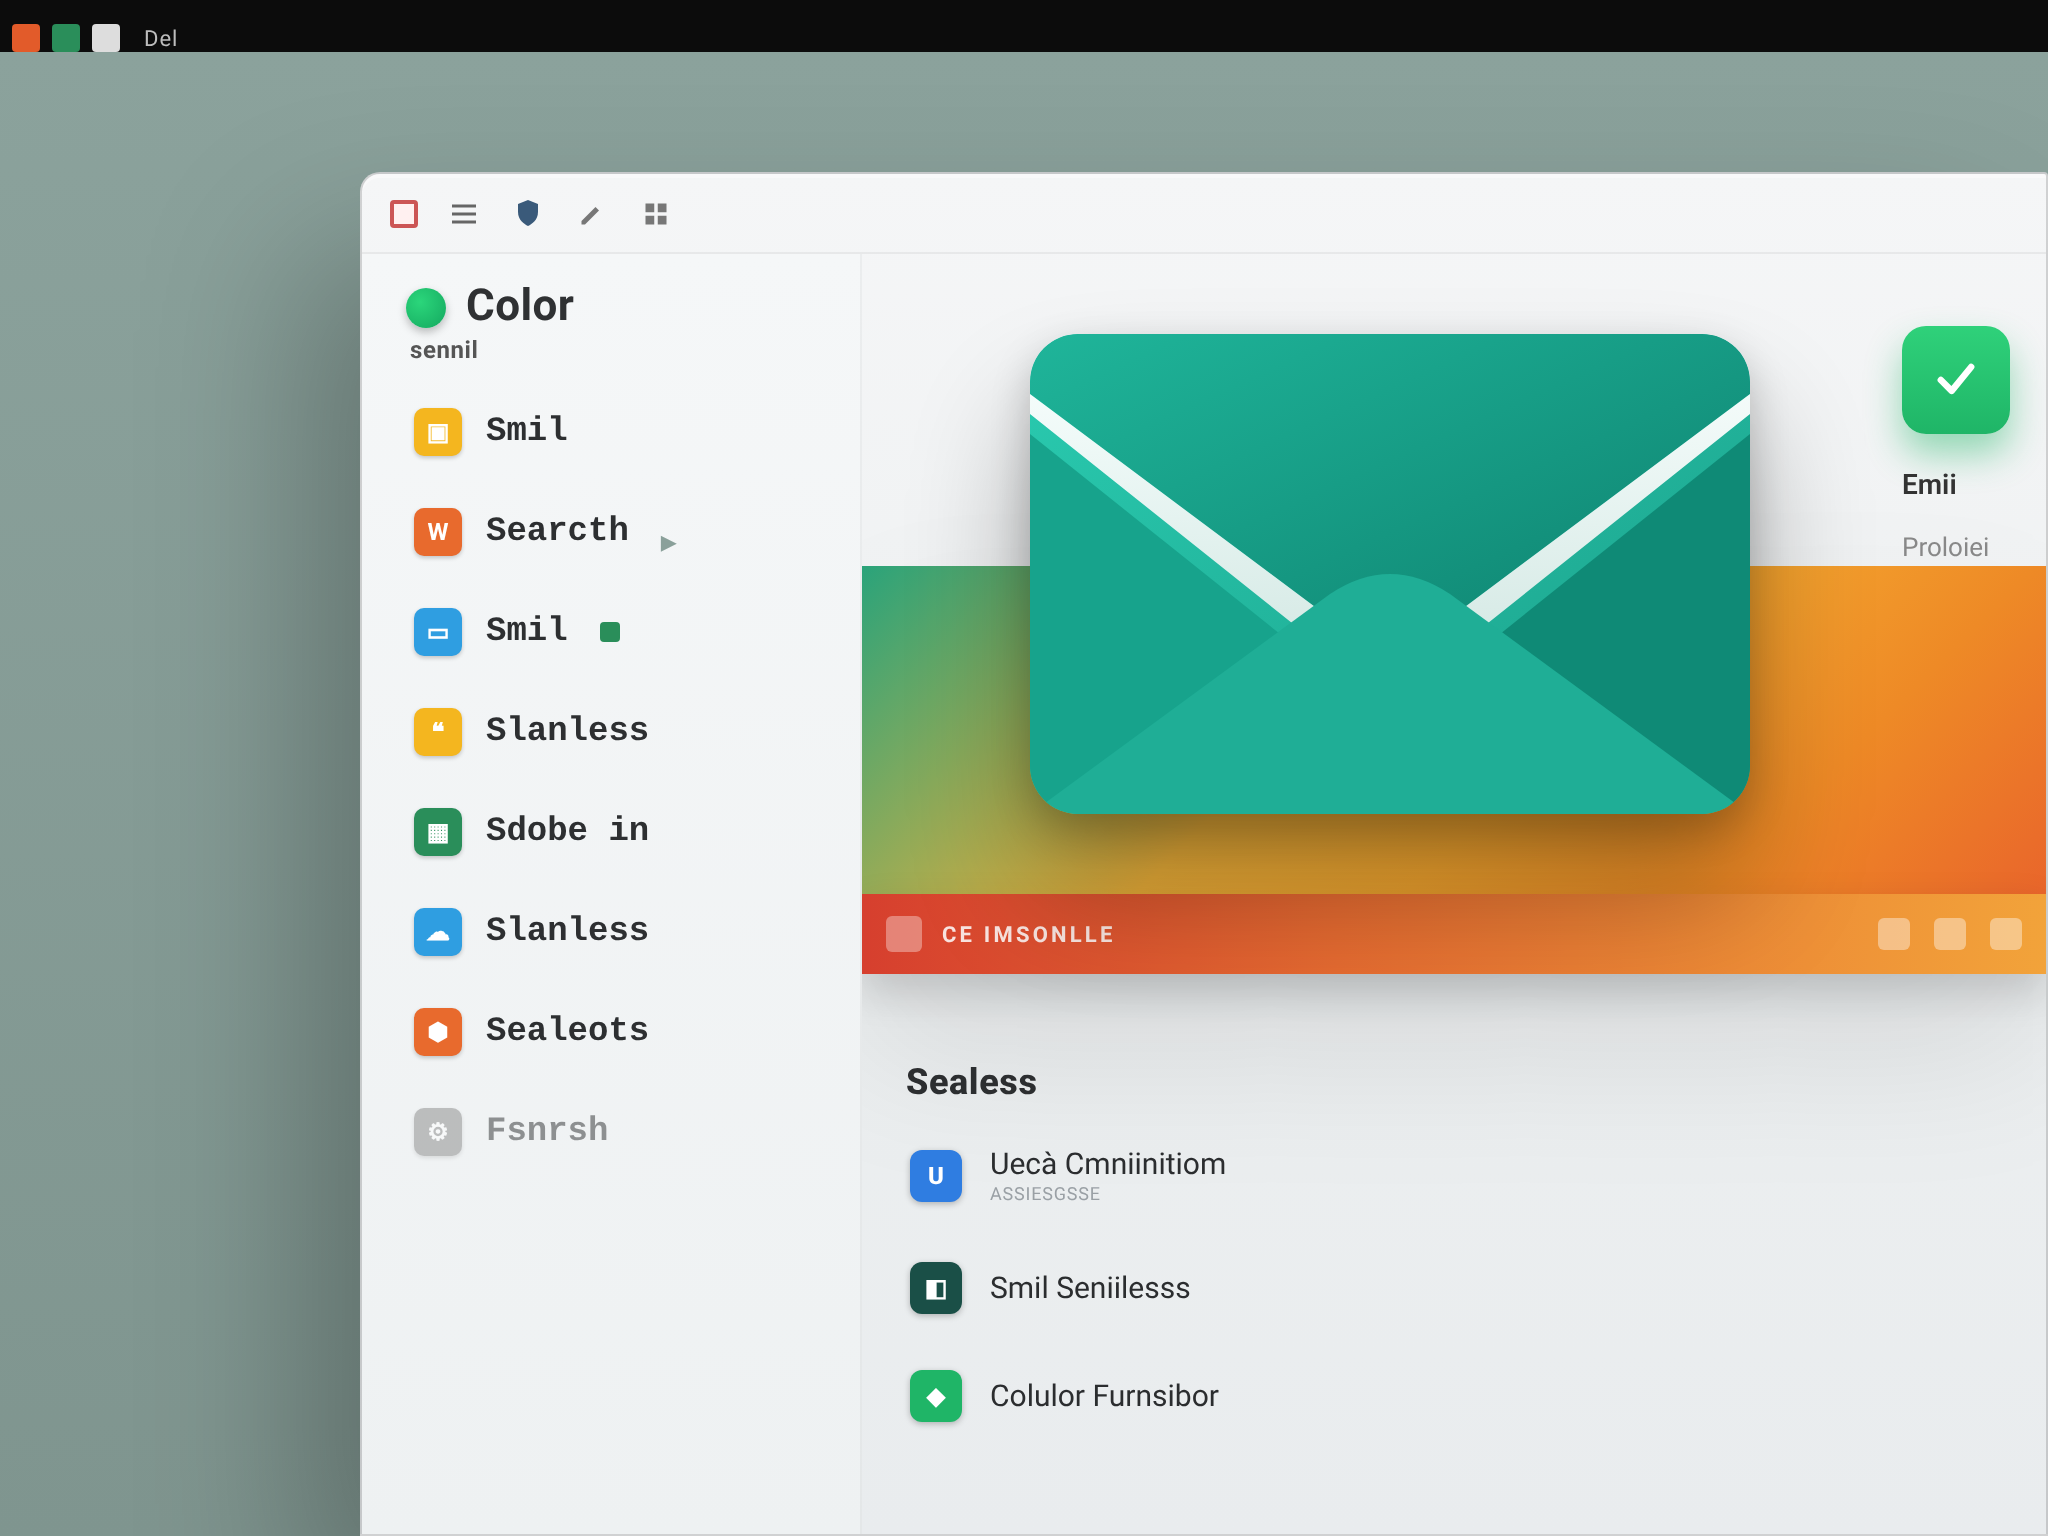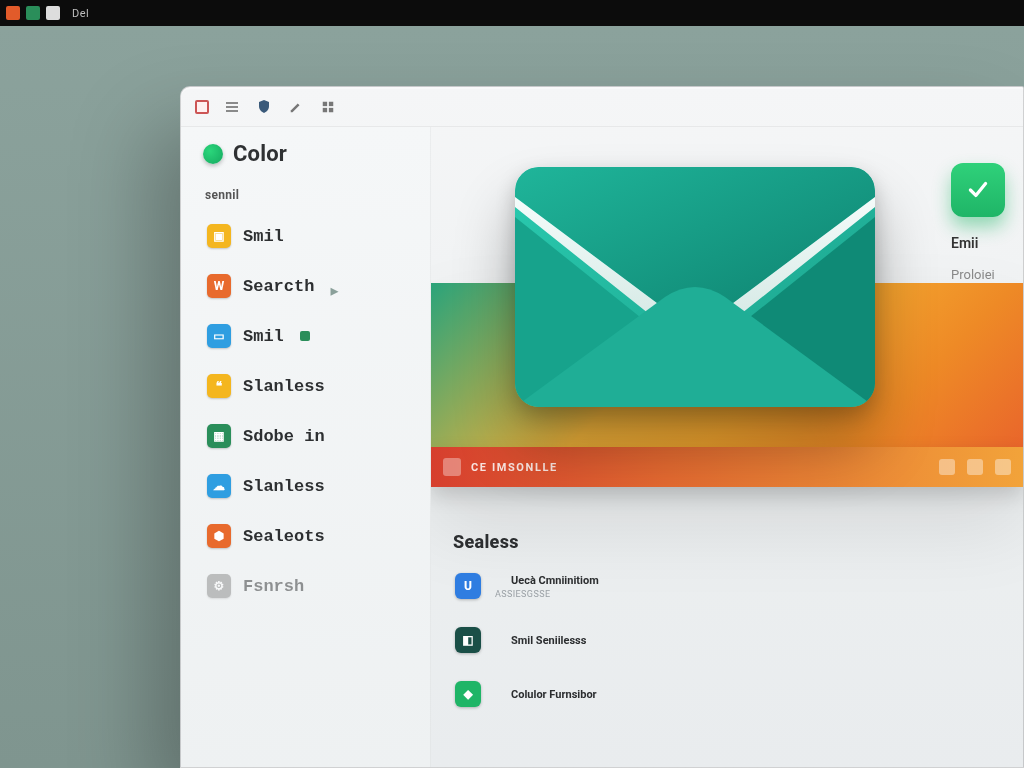--- a/index.html
+++ b/index.html
@@ -9,7 +9,7 @@
   
   .os-bar {
     position: absolute; top: 0; left: 0; right: 0; height: 26px;
-    background: #0c0c0c; display: flex; align-items: center; padding: 0 6px; gap: 6px;
+    background: #0c0c0c; display: flex; align-items: flex-end; padding: 0 6px; gap: 6px;
   }
   .os-bar .sq { width: 14px; height: 14px; border-radius: 2px; }
   .os-bar .lbl { color: #bdbdbd; font-size: 11px; margin-left: 6px; letter-spacing: .5px; }

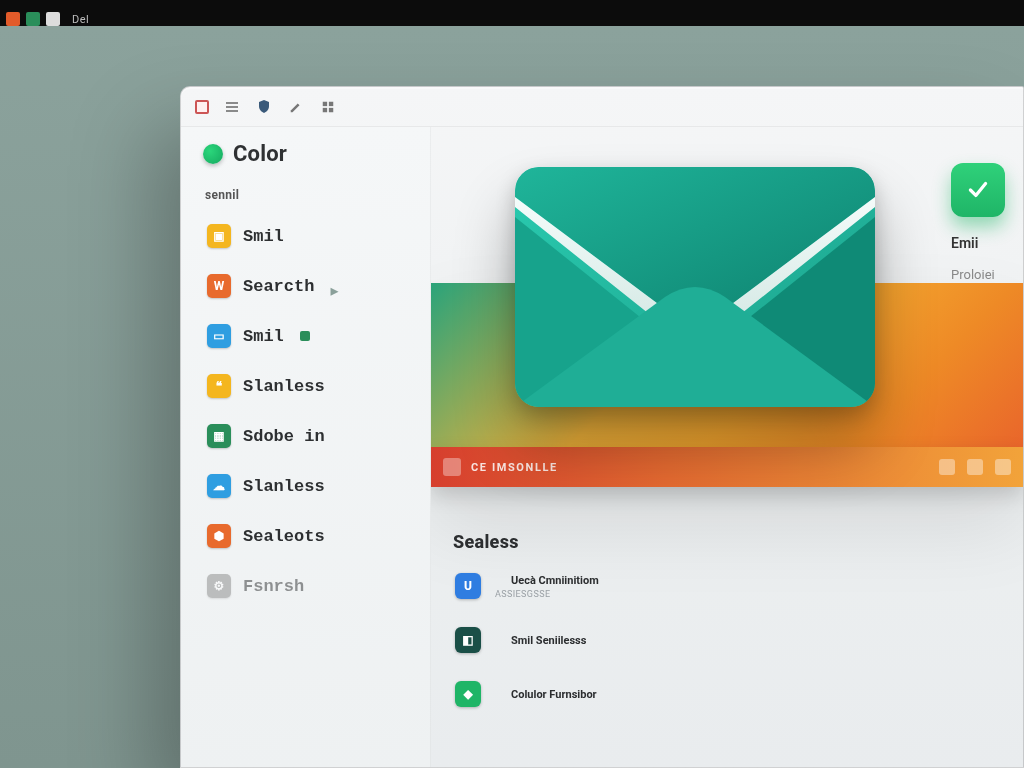--- a/index.html
+++ b/index.html
@@ -48,7 +48,7 @@
     background: linear-gradient(180deg,#f5f7f8,#eef1f2);
     border-right: 1px solid rgba(0,0,0,.04);
   }
-  .sb-header { display: flex; align-items: center; gap: 10px; margin-bottom: 22px; text-align: right; }
+  .sb-header { display: flex; align-items: center; gap: 10px; margin-bottom: 2px; text-align: right; }
   .sb-dot { width: 20px; height: 20px; border-radius: 50%; background: radial-gradient(circle at 35% 35%, #2bd67b, #14a85f); box-shadow: 0 2px 4px rgba(0,0,0,.25); }
   .sb-title { font-size: 22px; font-weight: 700; color: #2f3133; letter-spacing: .2px; }
   .sb-head2 { font-size: 15px; font-weight: 800; color: #222; text-transform: uppercase; letter-spacing: .5px; margin: 6px 0 4px 2px; }

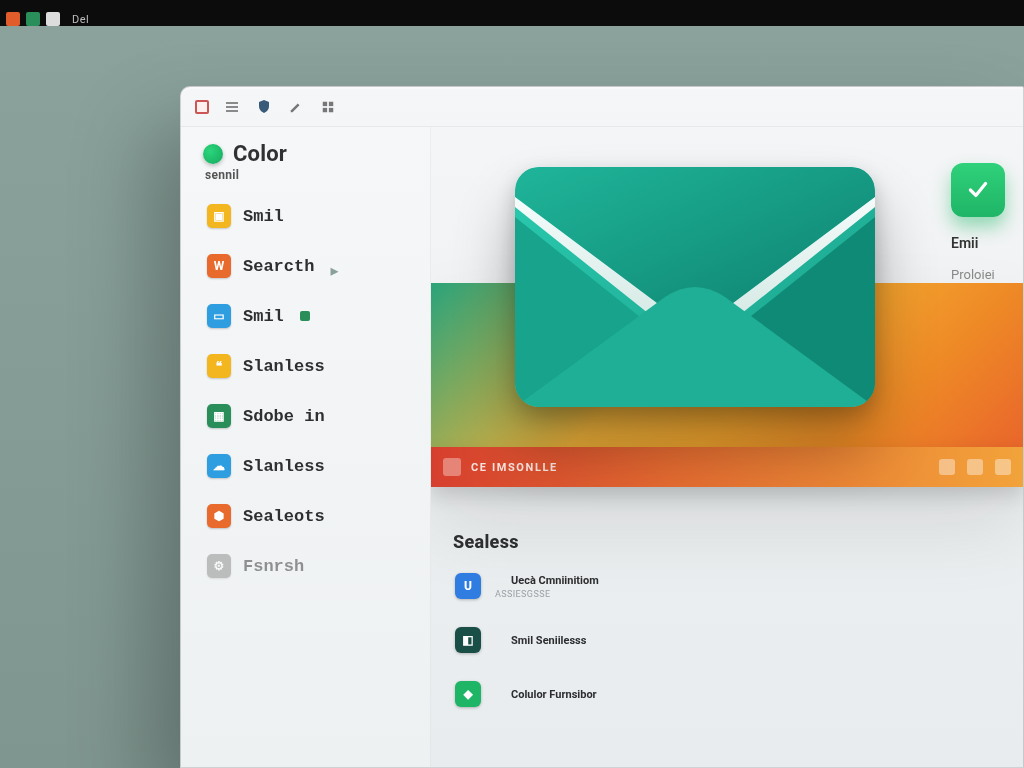--- a/index.html
+++ b/index.html
@@ -107,7 +107,7 @@
   .li { display:flex; align-items:center; gap: 14px; padding: 6px 2px; margin-bottom: 16px;}
   .li .li-ico { width: 26px; height: 26px; border-radius: 6px; display:flex;align-items:center;justify-content:center; color:#fff; font-size:12px; font-weight:800; box-shadow: 0 1px 3px rgba(0,0,0,.25);}
   .li .li-txt { display:flex; flex-direction:column; }
-  .li .li-title { font-size: 11px; font-weight:700; color:#2b2d2f;margin-left:16px; }
+  .li .li-title { font-size: 15px; font-weight:400; color:#2b2d2f; }
   .li .li-sub { font-size: 9px; color:#9aa0a5; letter-spacing:.4px; margin-top:2px;}
 
 </style>

